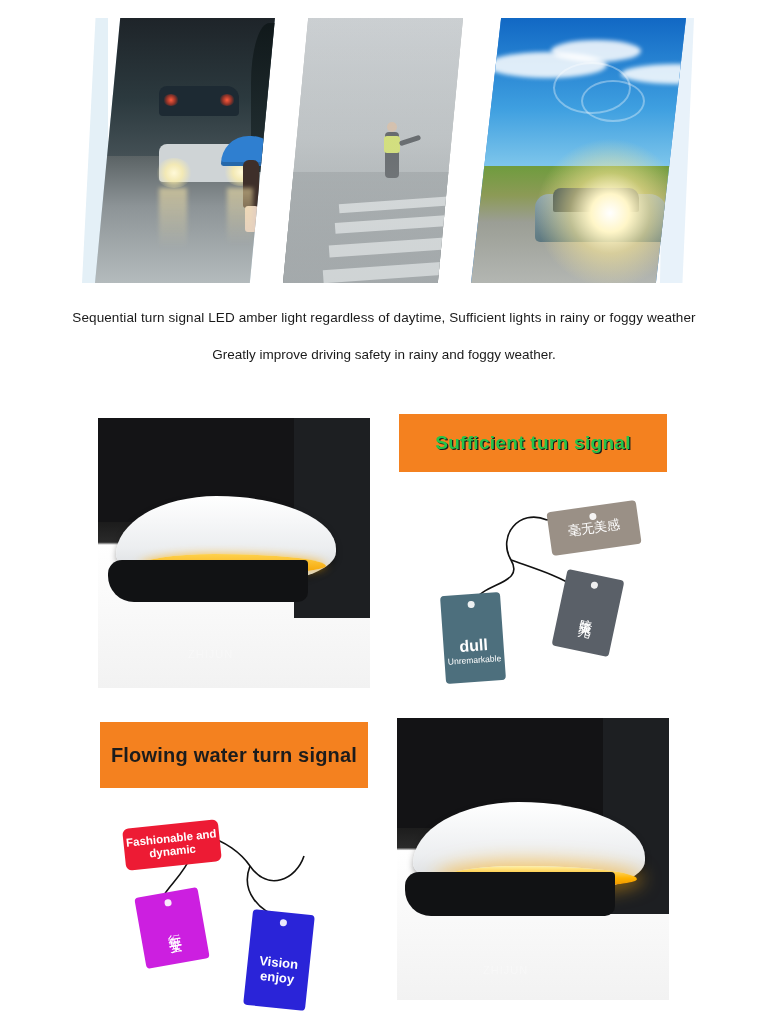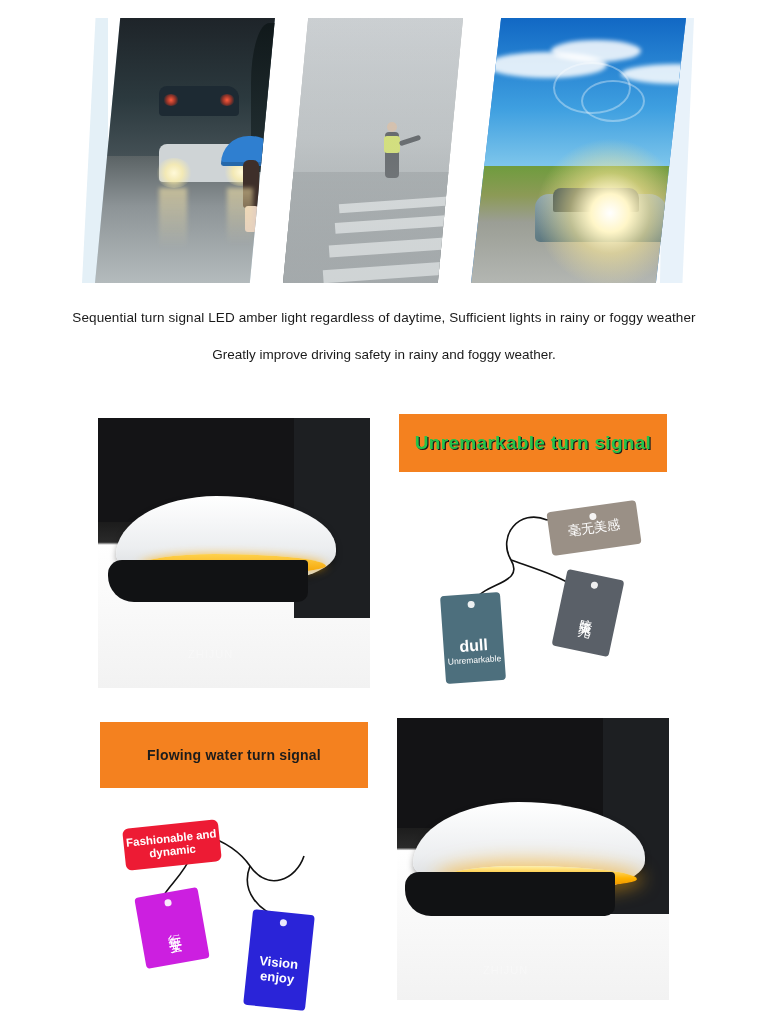--- a/index.html
+++ b/index.html
@@ -430,7 +430,7 @@
 </div>
 
 <div class="orange-bar" style="left:399px;top:414px;width:268px;height:58px;">
-  <span class="bar-text-trad">Unremarkable turn signal</span>
+  <span class="bar-text-trad">Sufficient turn signal</span>
 </div>
 
 <div class="tag-area" style="left:399px;top:478px;width:268px;height:212px;">

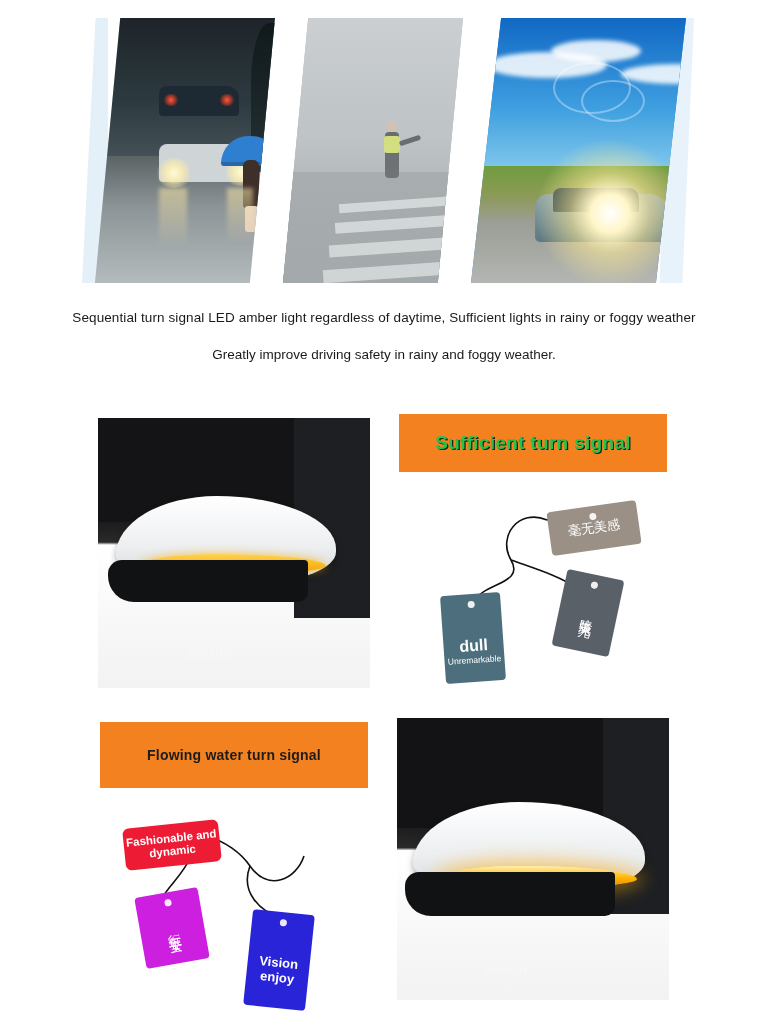--- a/index.html
+++ b/index.html
@@ -298,7 +298,7 @@
     letter-spacing: .3px;
   }
   .bar-text-flow {
-    font-size: 14px;
+    font-size: 20px;
     font-weight: bold;
     color: #1c1c1c;
     letter-spacing: .2px;

